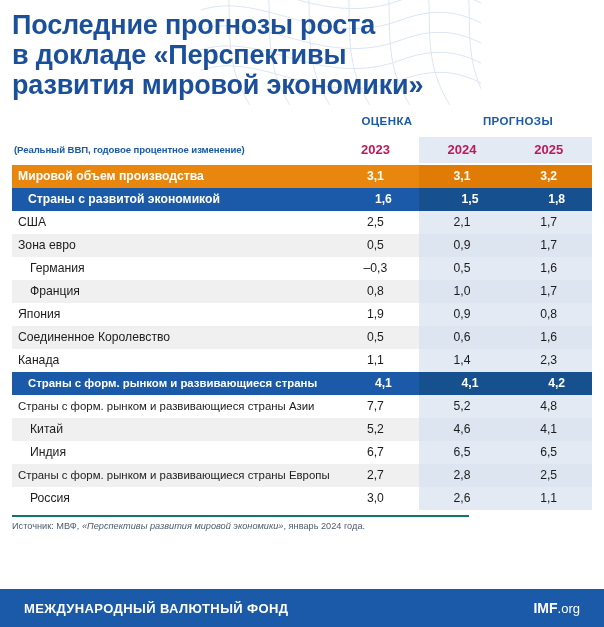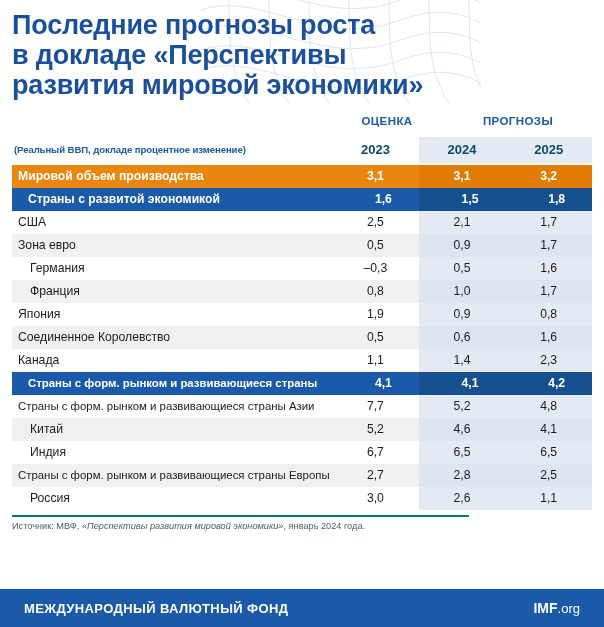--- a/index.html
+++ b/index.html
@@ -221,7 +221,7 @@
     </colgroup>
     <thead>
       <tr class="hdr-row">
-        <th class="subtitle">(Реальный ВВП, докладе процентное изменение)</th>
+        <th class="subtitle">(Реальный ВВП, годовое процентное изменение)</th>
         <th class="y2023">2023</th>
         <th class="y2024">2024</th>
         <th class="y2025">2025</th>

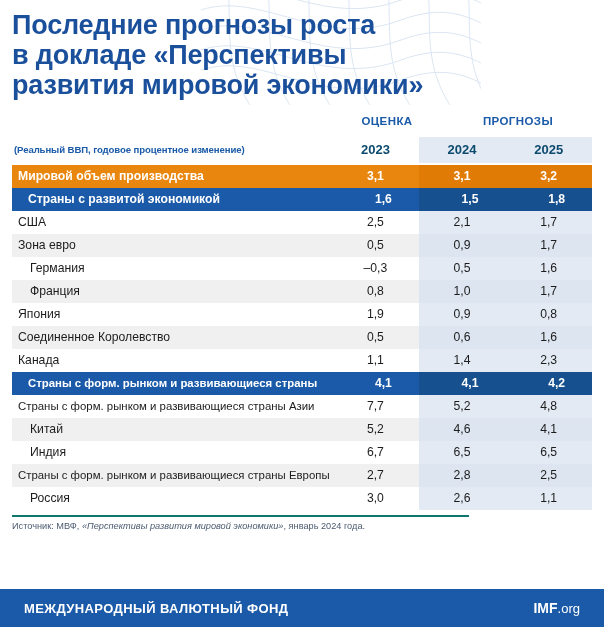--- a/index.html
+++ b/index.html
@@ -83,7 +83,7 @@
   .hdr-row th {
     font-size: 13px;
     font-weight: bold;
-    color: #0c4a6e;
+    color: #be185d;
     text-align: center;
     height: 26px;
     border-bottom: 2px solid #ffffff;

